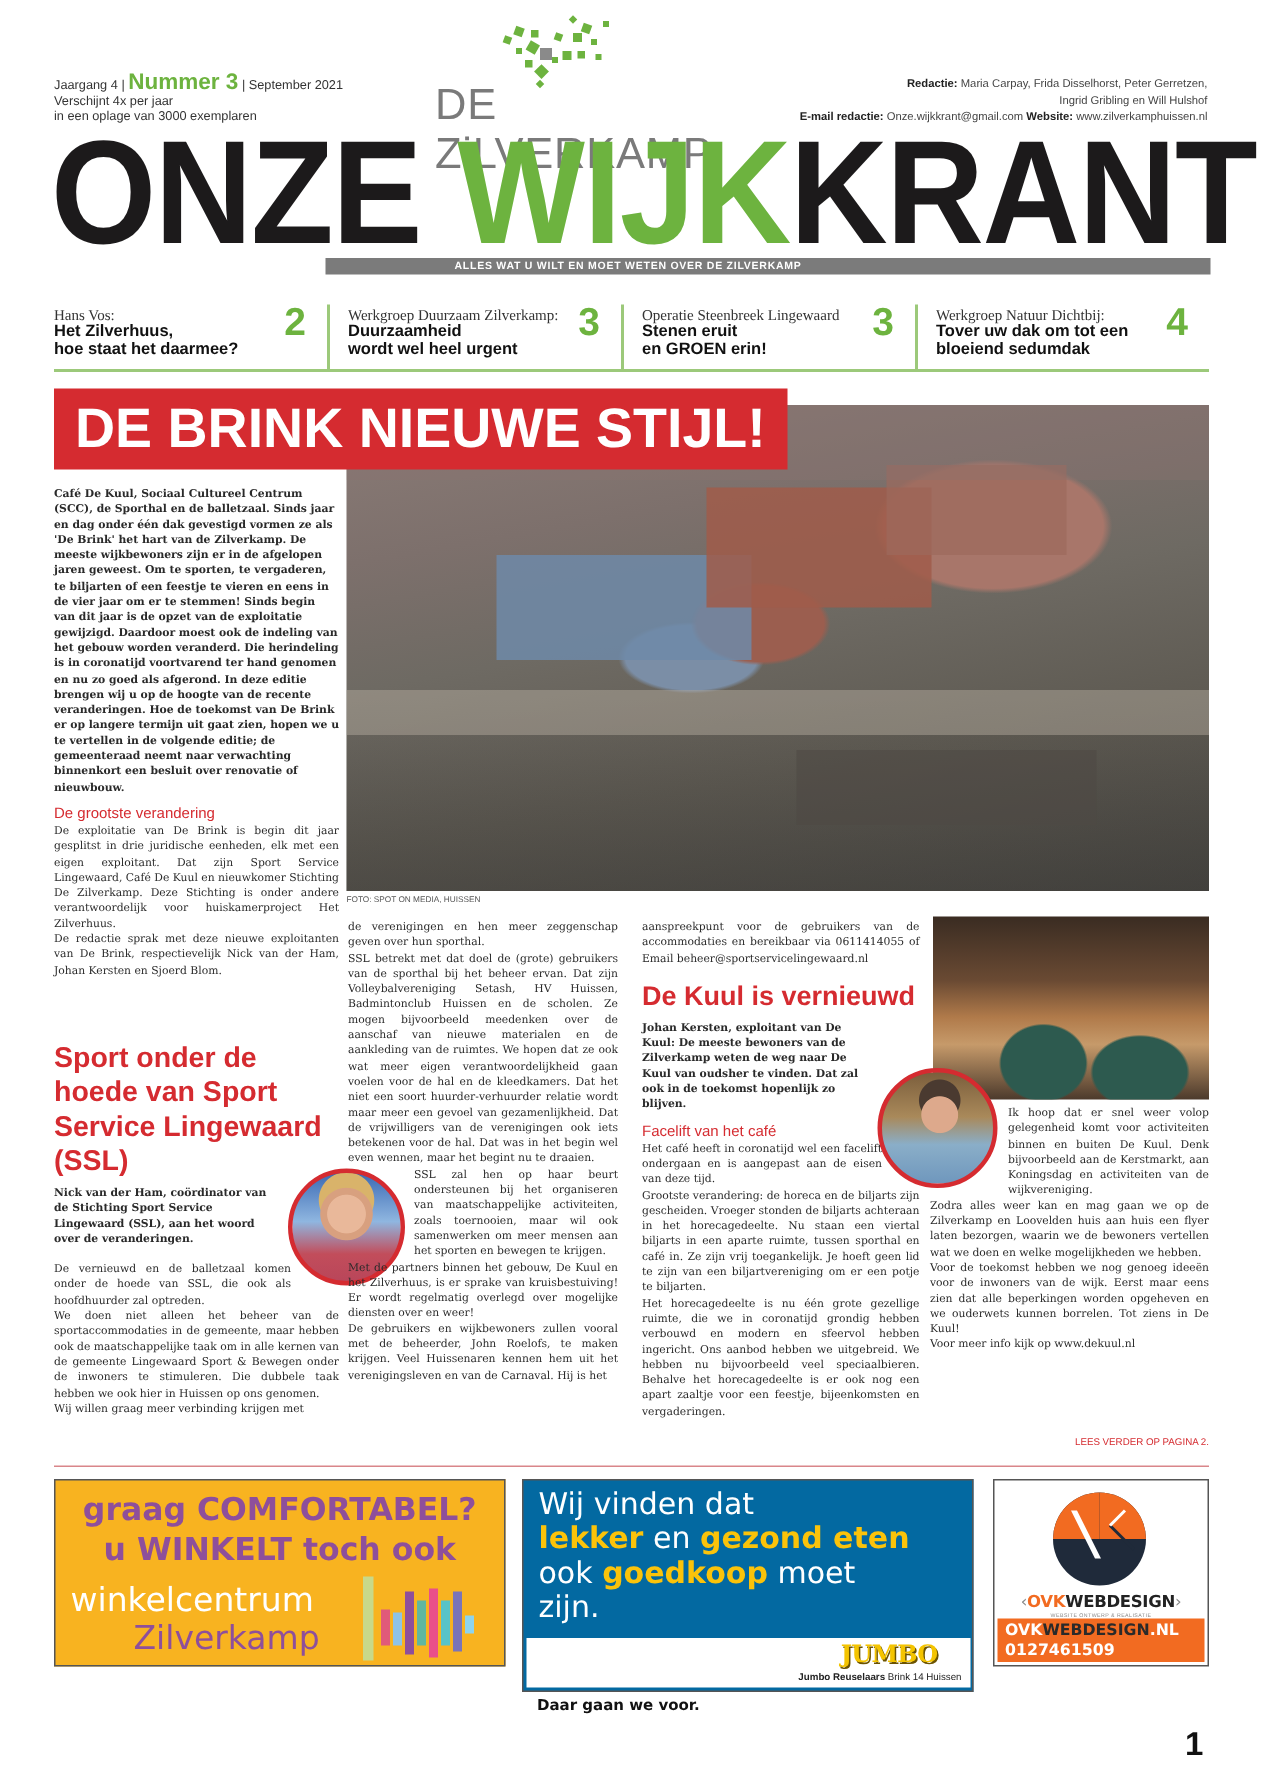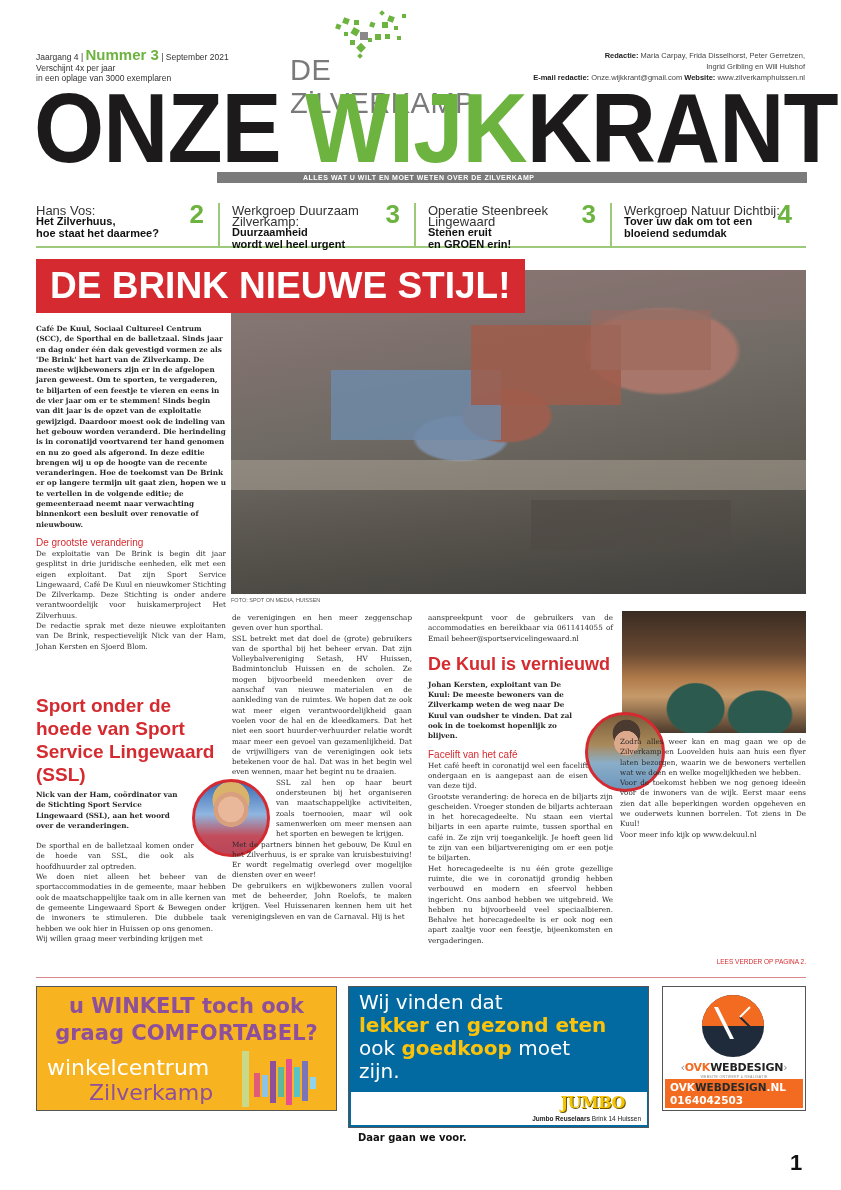--- a/index.html
+++ b/index.html
@@ -27,7 +27,7 @@
   .teasers { left: 36px; top: 203px; width: 770px; height: 45px; display: flex; border-bottom: 2px solid #9cc97a; }
   .teaser { position: relative; flex: 1; padding: 2px 8px 0 0; }
   .teaser + .teaser { border-left: 2px solid #9cc97a; padding-left: 12px; }
-  .teaser .kicker { font-family: Liberation Sans, sans-serif; font-size: 13px; color: #333; line-height: 11px; }
+  .teaser .kicker { font-family: Liberation Serif, serif; font-size: 10px; color: #333; line-height: 11px; }
   .teaser .head { font-family: "Liberation Sans", sans-serif; font-size: 11px; font-weight: bold; color: #111; line-height: 11.5px; }
   .teaser .page { position: absolute; right: 14px; top: -4px; font-family: "Liberation Sans", sans-serif; font-weight: bold; font-size: 26px; color: #6db33f; }
 

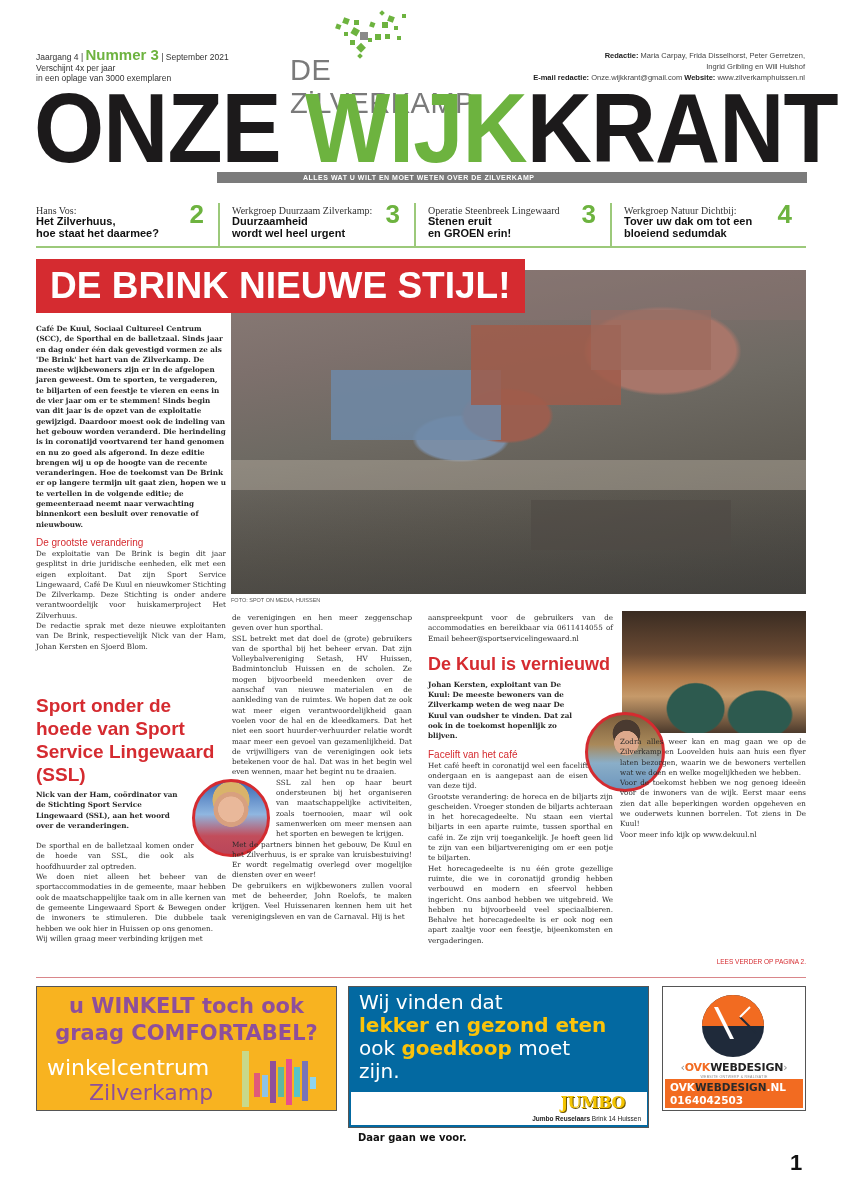--- a/index.html
+++ b/index.html
@@ -231,6 +231,7 @@
 <div class="abs portrait p2"></div>
 
 <div class="abs col col4">
+  <p style="padding-left:52px">Ik hoop dat er snel weer volop gelegenheid komt voor activiteiten binnen en buiten De Kuul. Denk bijvoorbeeld aan de Kerstmarkt, aan Koningsdag en activiteiten van de wijkvereniging.</p>
   <p>Zodra alles weer kan en mag gaan we op de Zilverkamp en Loovelden huis aan huis een flyer laten bezorgen, waarin we de bewoners vertellen wat we doen en welke mogelijkheden we hebben.</p>
   <p>Voor de toekomst hebben we nog genoeg ideeën voor de inwoners van de wijk. Eerst maar eens zien dat alle beperkingen worden opgeheven en we ouderwets kunnen borrelen. Tot ziens in De Kuul!</p>
   <p>Voor meer info kijk op www.dekuul.nl</p>

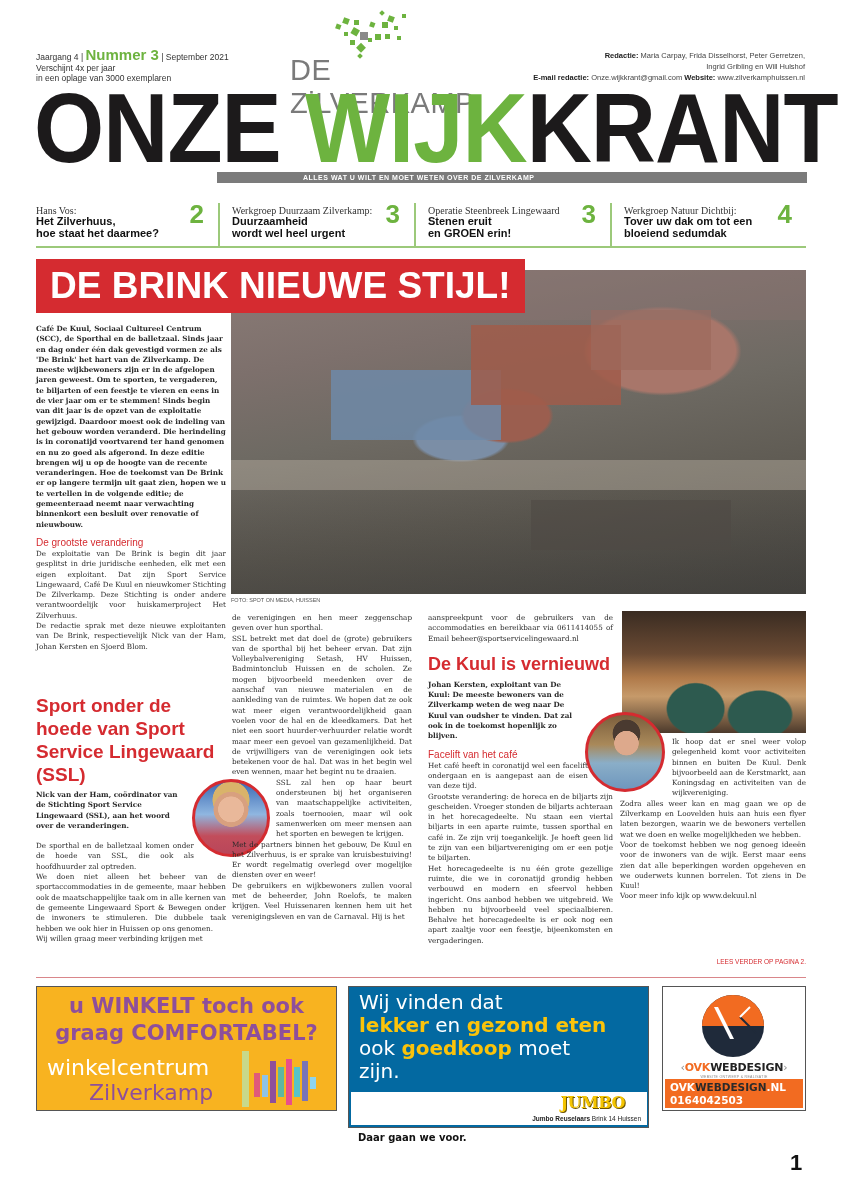--- a/index.html
+++ b/index.html
@@ -202,7 +202,7 @@
 
 <div class="abs col col1c">
   <p class="lead" style="width:150px">Nick van der Ham, coördinator van de Stichting Sport Service Lingewaard (SSL), aan het woord over de veranderingen.</p>
-  <p style="margin-top:10px;width:158px">De sporthal en de balletzaal komen onder de hoede van SSL, die ook als hoofdhuurder zal optreden.</p>
+  <p style="margin-top:10px;width:158px">De vernieuwd en de balletzaal komen onder de hoede van SSL, die ook als hoofdhuurder zal optreden.</p>
   <p>We doen niet alleen het beheer van de sportaccommodaties in de gemeente, maar hebben ook de maatschappelijke taak om in alle kernen van de gemeente Lingewaard Sport &amp; Bewegen onder de inwoners te stimuleren. Die dubbele taak hebben we ook hier in Huissen op ons genomen.</p>
   <p>Wij willen graag meer verbinding krijgen met</p>
 </div>

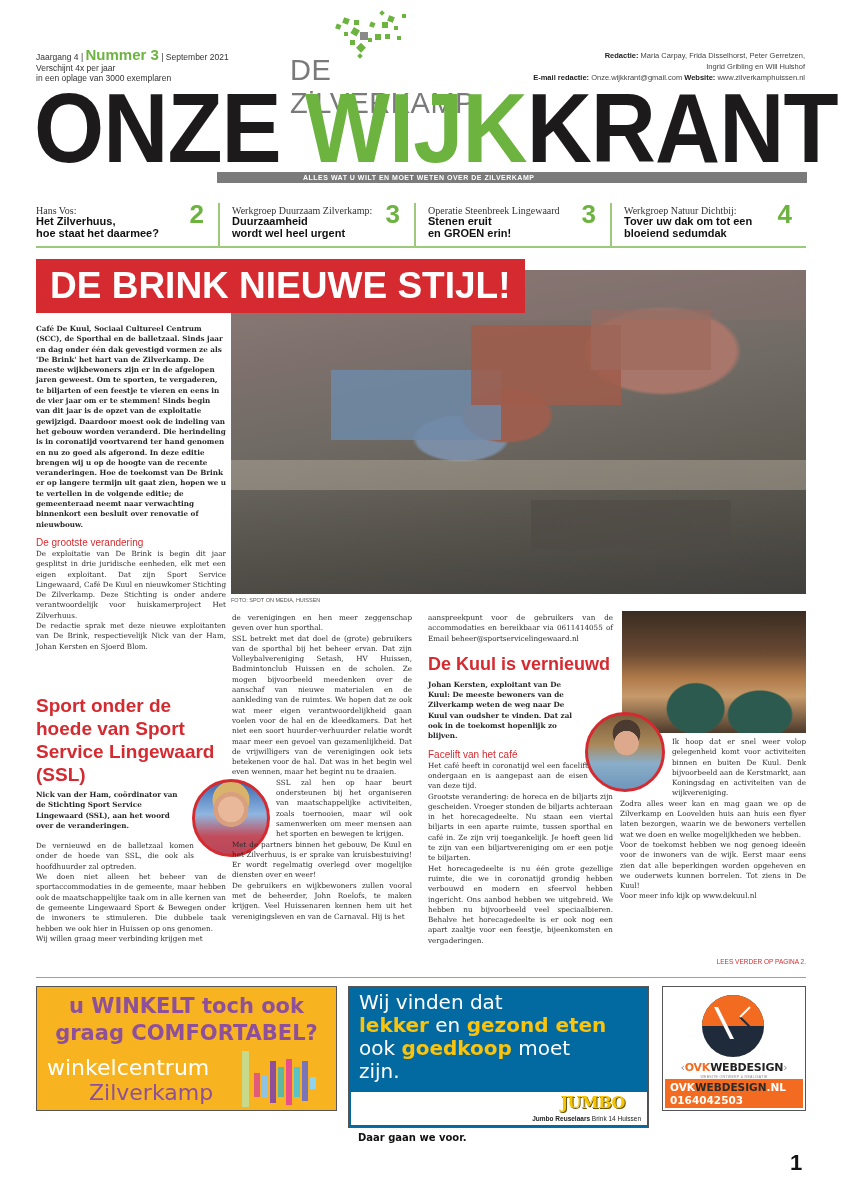--- a/index.html
+++ b/index.html
@@ -242,8 +242,8 @@
 
 <div class="abs ad1">
   <div class="l1">
+    <div>graag COMFORTABEL?</div>
     <div>u WINKELT toch ook</div>
-    <div>graag COMFORTABEL?</div>
   </div>
   <div class="wc">winkelcentrum</div>
   <div class="zk">Zilverkamp</div>

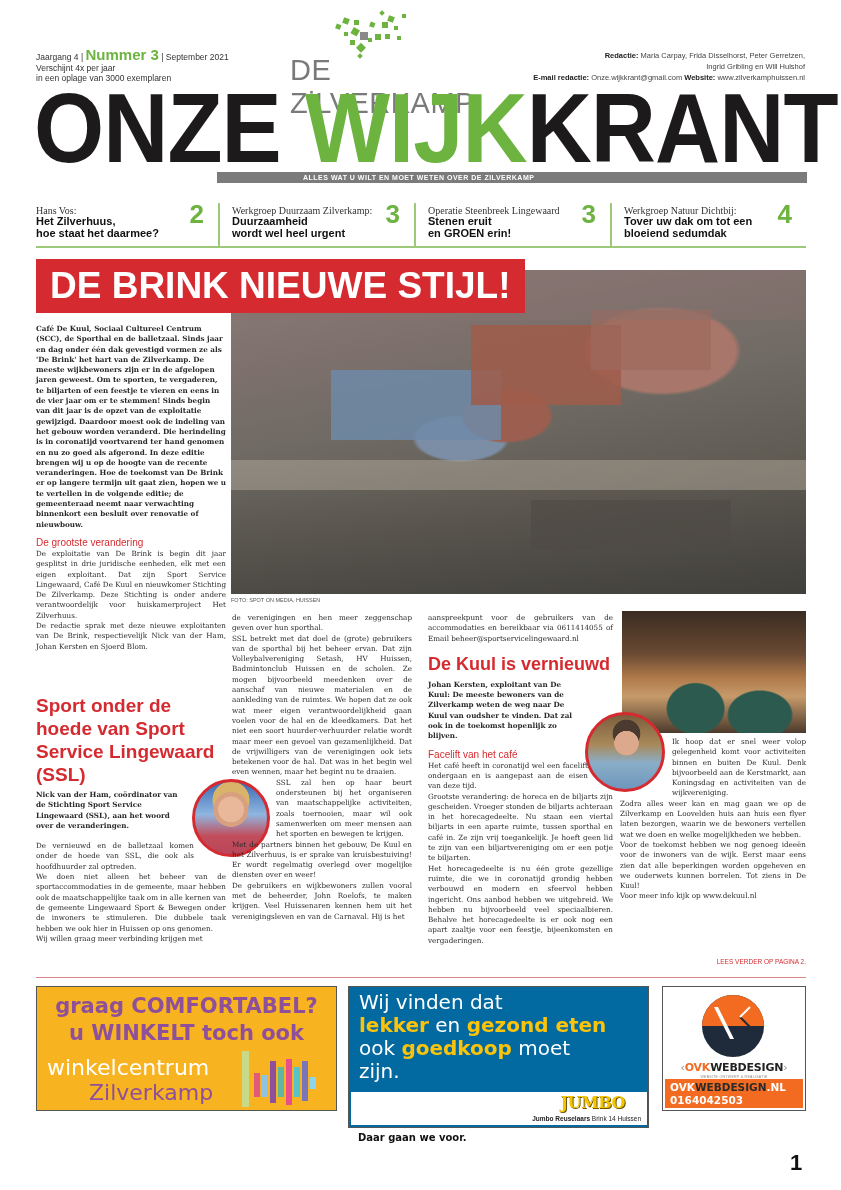--- a/index.html
+++ b/index.html
@@ -287,7 +287,7 @@
   <div class="tag">WEBSITE ONTWERP &amp; REALISATIE</div>
   <div class="band">
     <div><span>OVK</span><span class="dk">WEBDESIGN</span><span>.NL</span></div>
-    <div>0164042503</div>
+    <div>0127461509</div>
   </div>
 </div>
 

